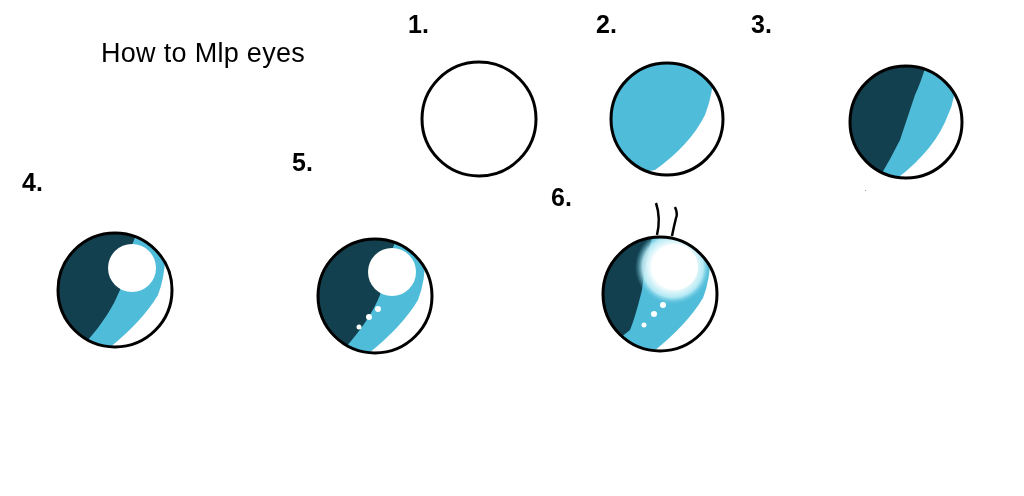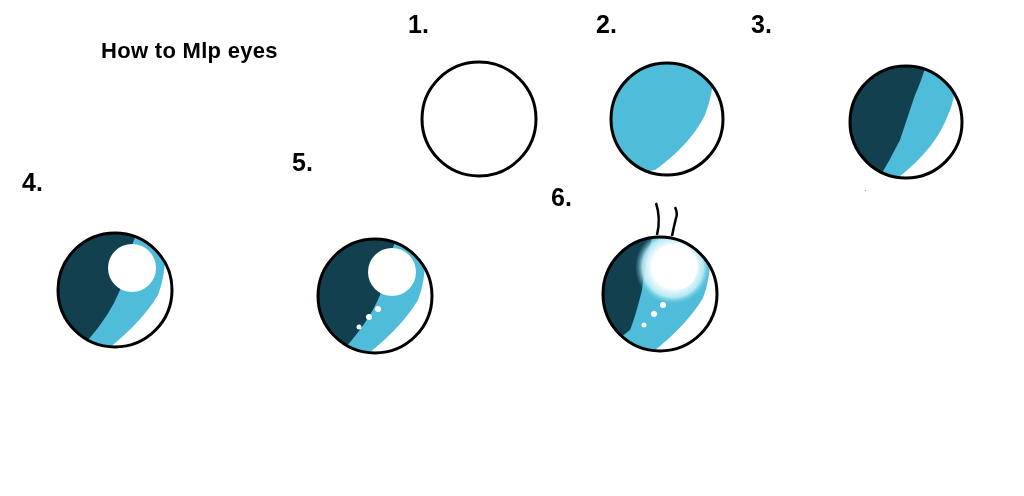--- a/index.html
+++ b/index.html
@@ -5,7 +5,7 @@
     html, body { margin: 0; padding: 0; background: #ffffff; }
     body { width: 1024px; height: 496px; position: relative; overflow: hidden;
            font-family: "Liberation Sans", sans-serif; }
-    .title { position: absolute; left: 101px; top: 38px; font-size: 22px; font-weight: bold;
+    .title { position: absolute; left: 101px; top: 38px; font-size: 27px; font-weight: normal;
              color: #000; letter-spacing: 0.3px; white-space: nowrap; text-align: right; }
     .step-label { position: absolute; font-size: 25px; font-weight: bold; color: #000; }
     svg.canvas { position: absolute; left: 0; top: 0; }

